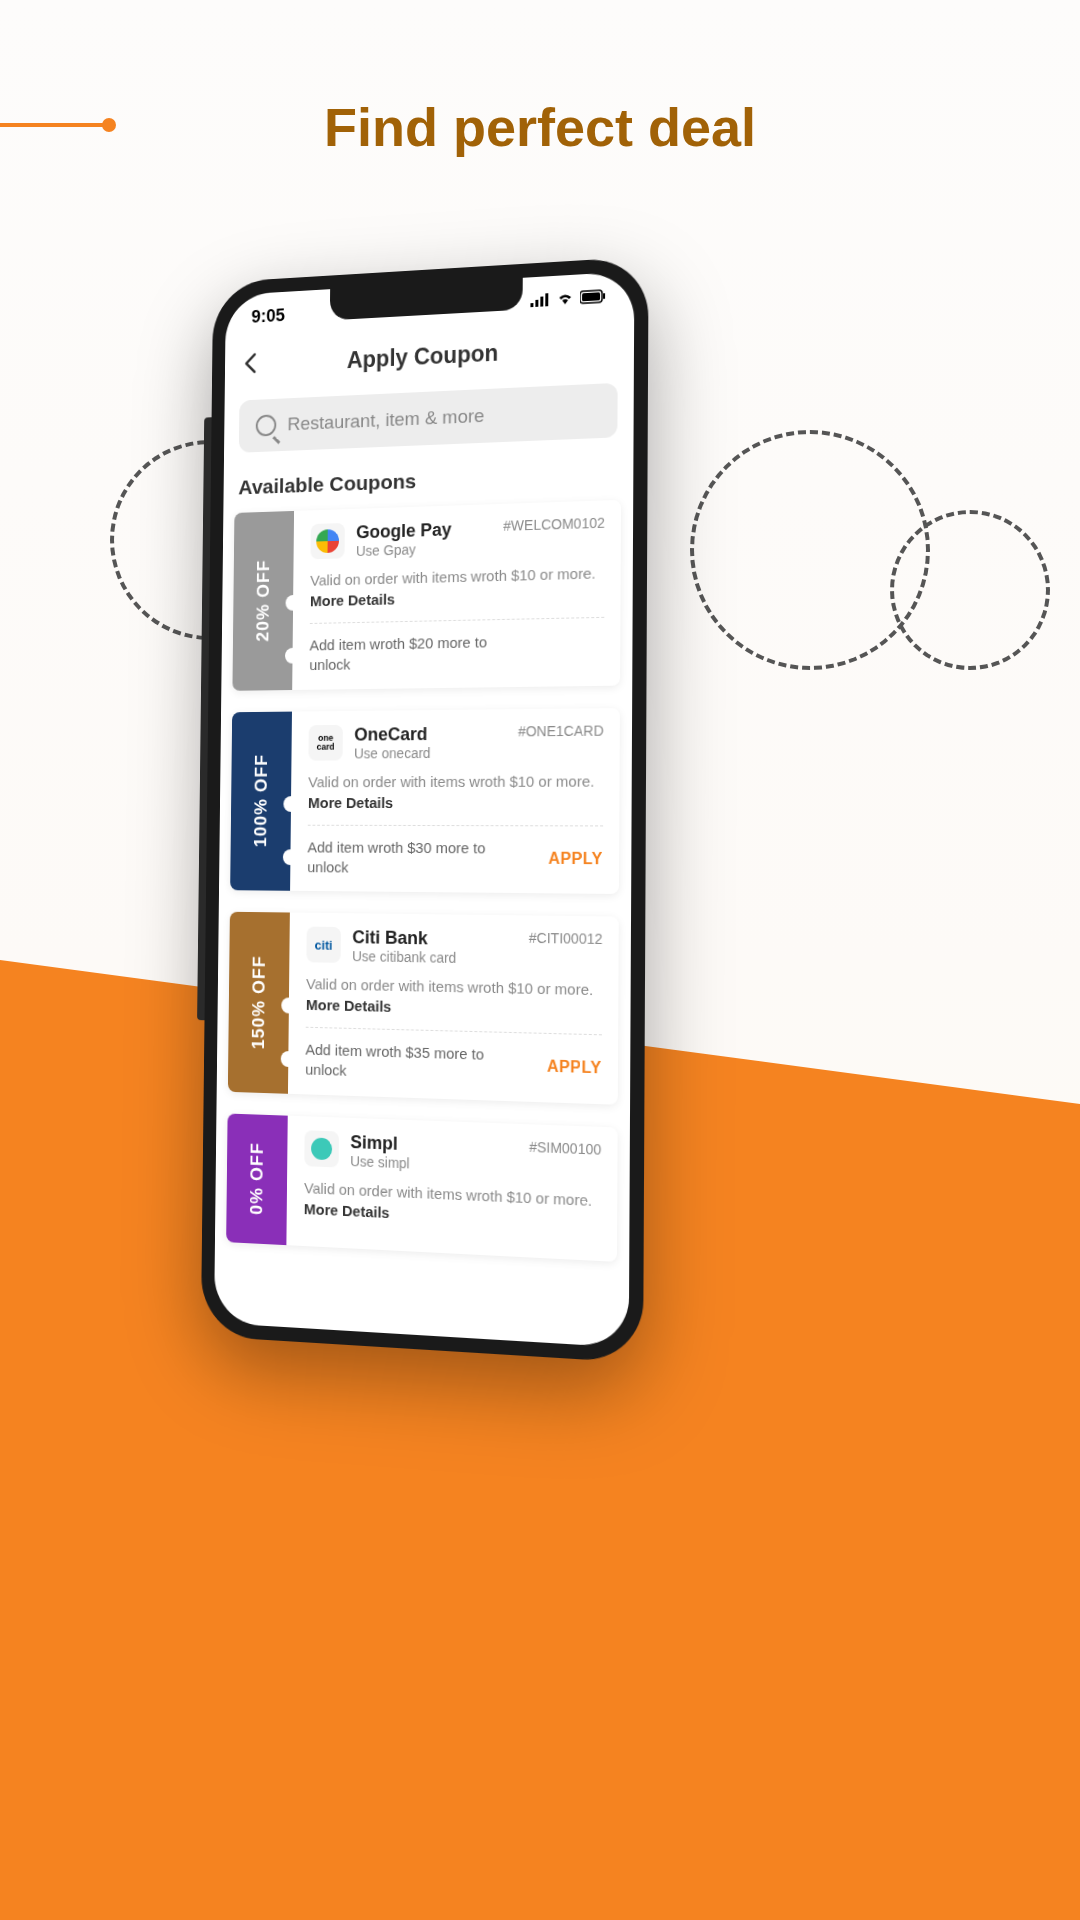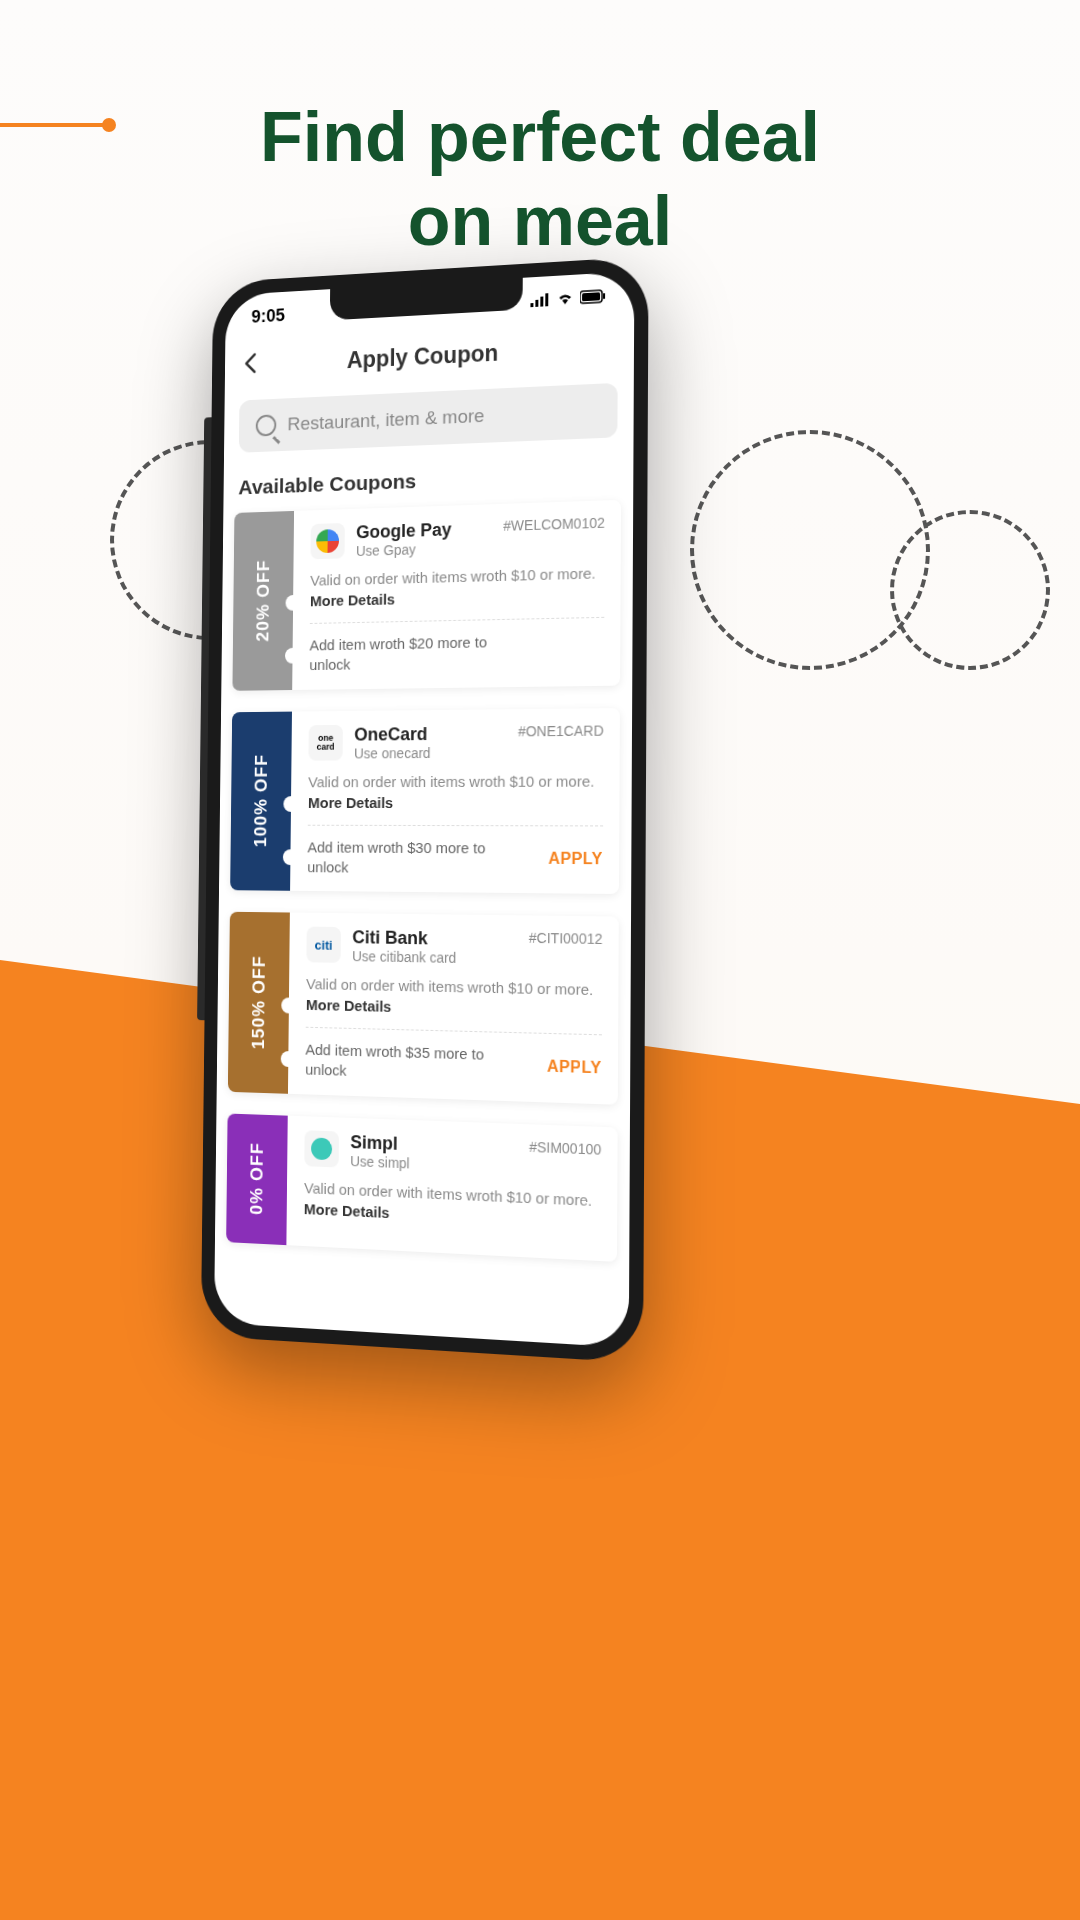--- a/index.html
+++ b/index.html
@@ -25,9 +25,9 @@
   left: 0;
   right: 0;
   text-align: center;
-  font-size: 70px;
+  font-size: 54px;
   font-weight: 800;
-  color: #14532d;
+  color: #a16207;
   line-height: 1.2;
 }
 .accent-line {

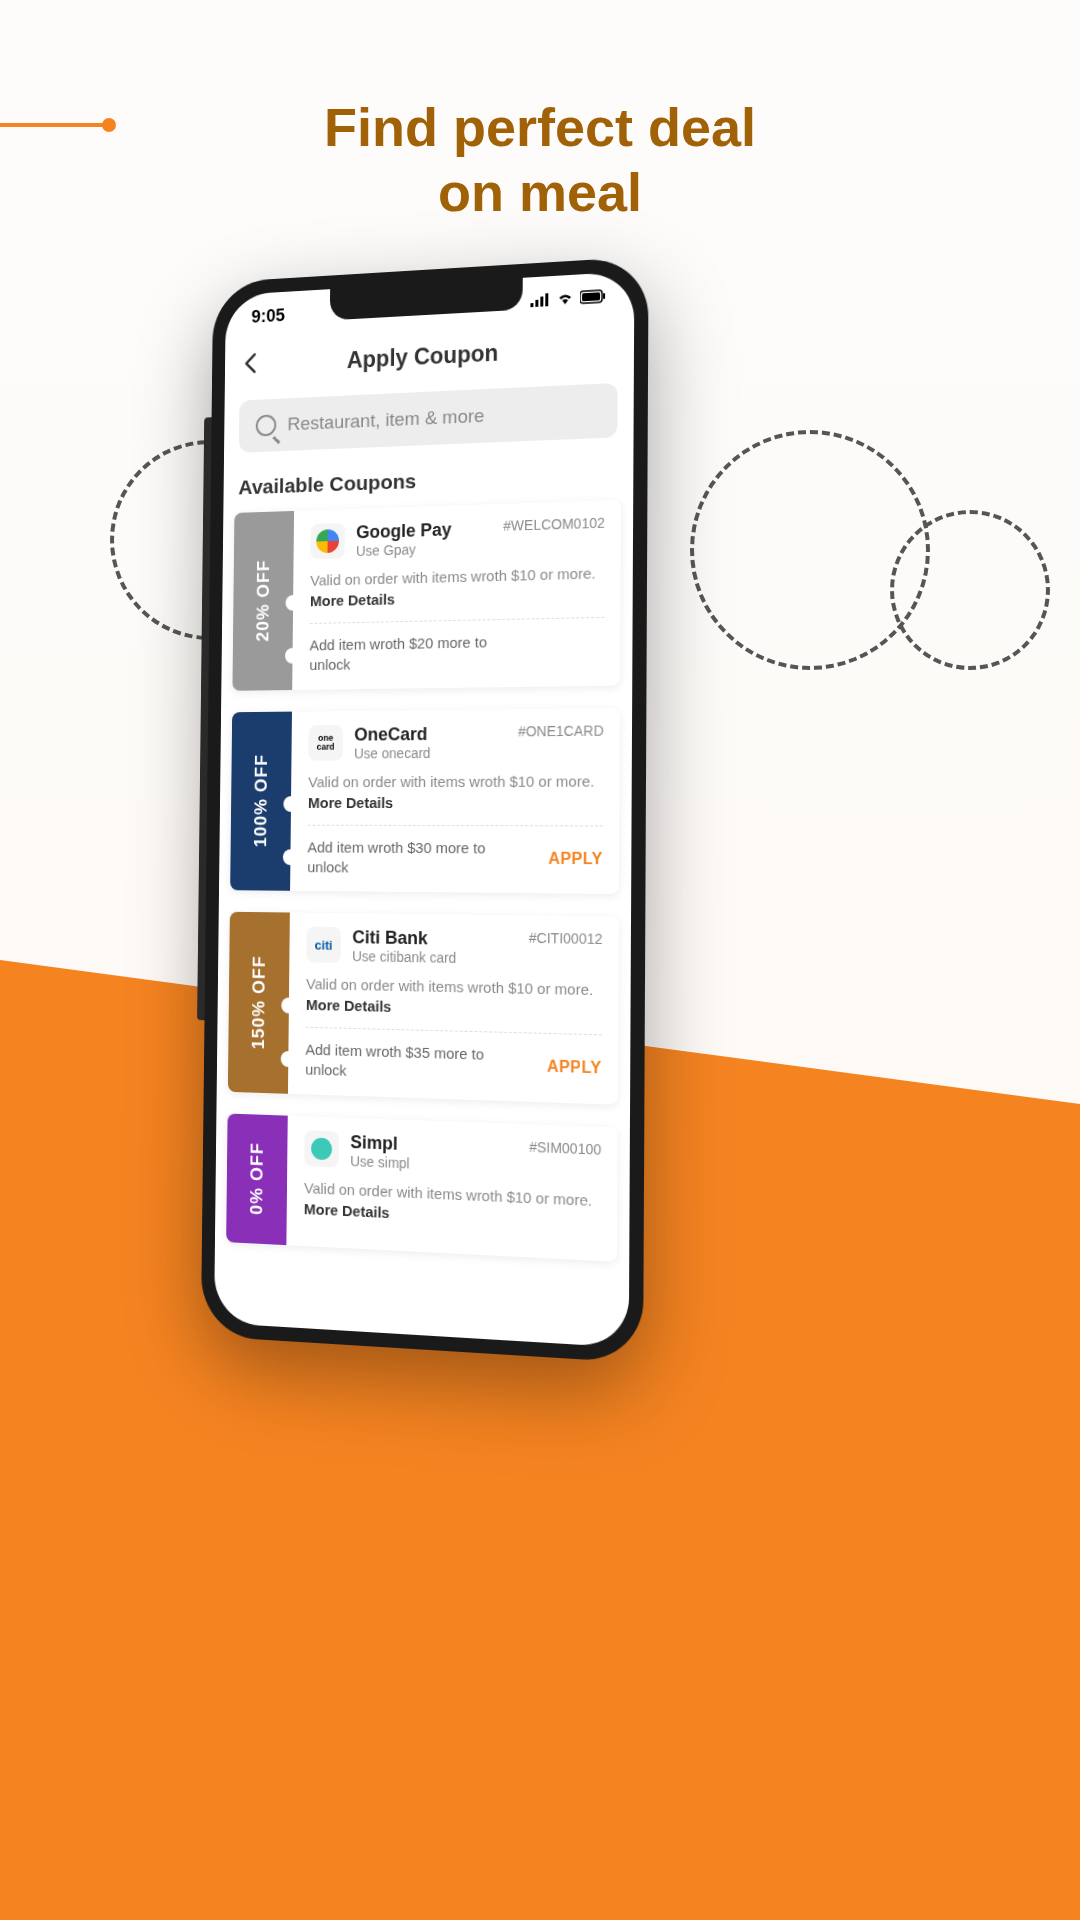--- a/index.html
+++ b/index.html
@@ -238,7 +238,6 @@
 
 <div class="headline">
   <span>Find perfect deal</span><br>
-  <span>on meal</span>
 </div>
 
 <div class="phone">

